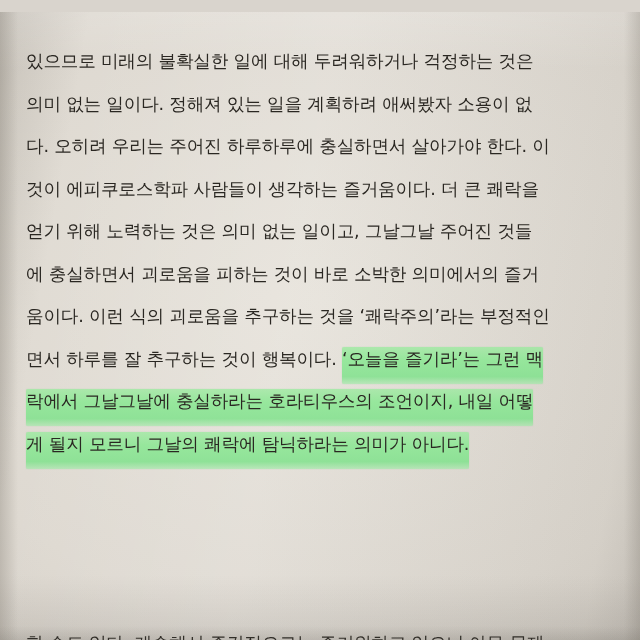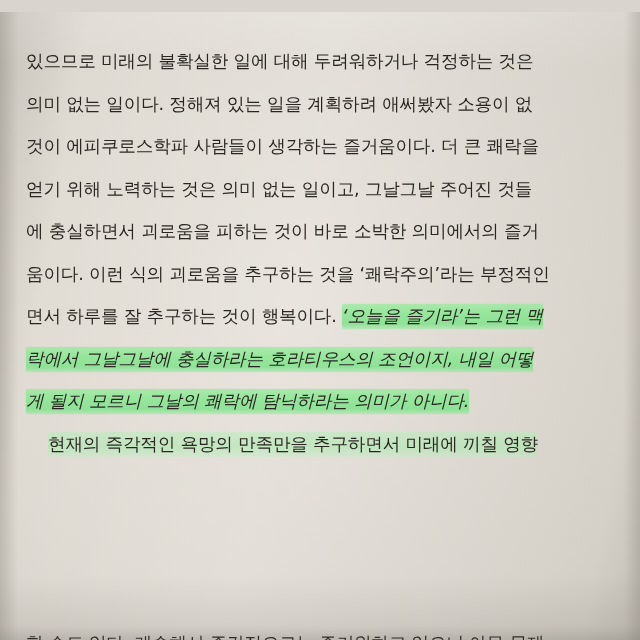--- a/index.html
+++ b/index.html
@@ -112,6 +112,7 @@
     <p class="para">
       <span class="line">있으므로 미래의 불확실한 일에 대해 두려워하거나 걱정하는 것은</span>
       <span class="line">의미 없는 일이다. 정해져 있는 일을 계획하려 애써봤자 소용이 없</span>
+      <span class="line">다. 오히려 우리는 주어진 하루하루에 충실하면서 살아가야 한다. 이</span>
       <span class="line">것이 에피쿠로스학파 사람들이 생각하는 즐거움이다. 더 큰 쾌락을</span>
       <span class="line">얻기 위해 노력하는 것은 의미 없는 일이고, 그날그날 주어진 것들</span>
       <span class="line">에 충실하면서 괴로움을 피하는 것이 바로 소박한 의미에서의 즐거</span>

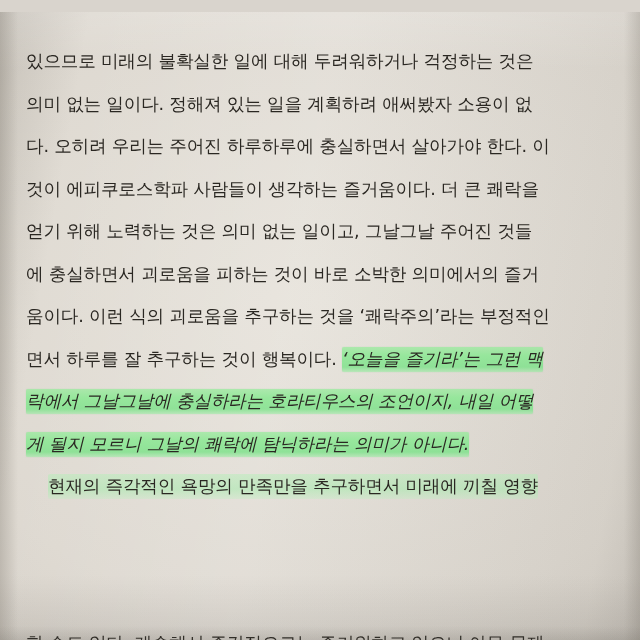--- a/index.html
+++ b/index.html
@@ -61,9 +61,8 @@
   .hl {
     background: linear-gradient(to bottom, rgba(150,235,155,0.72) 0%, rgba(140,232,148,0.88) 35%, rgba(128,226,140,0.85) 80%, rgba(150,235,160,0.55) 100%);
     box-shadow: 0 0 1px rgba(120,210,130,0.6);
-    padding: 2px 0 3px 0;
+    padding: 2px 0 15px 0;
     border-radius: 2px;
-    font-style: italic;
   }
   .hl-soft {
     background: linear-gradient(to bottom, rgba(178,240,182,0.45) 0%, rgba(165,236,172,0.55) 60%, rgba(185,242,190,0.30) 100%);

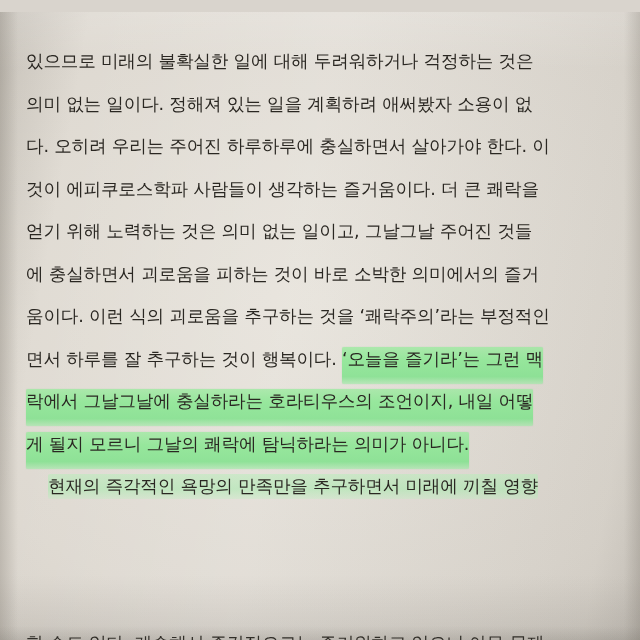--- a/index.html
+++ b/index.html
@@ -122,7 +122,6 @@
     </p>
 
     <p class="para indent">
-      <span class="line"><span class="hl-soft">현재의 즉각적인 욕망의 만족만을 추구하면서 미래에 끼칠 영향</span></span>
     </p>
 
   </div>

